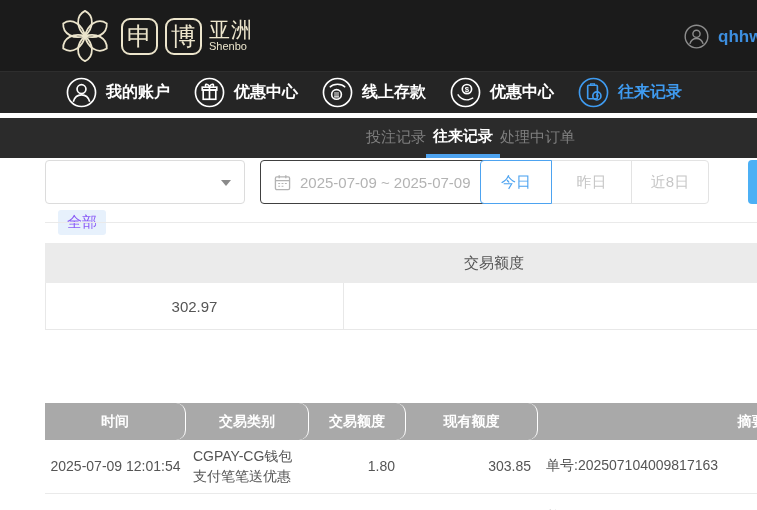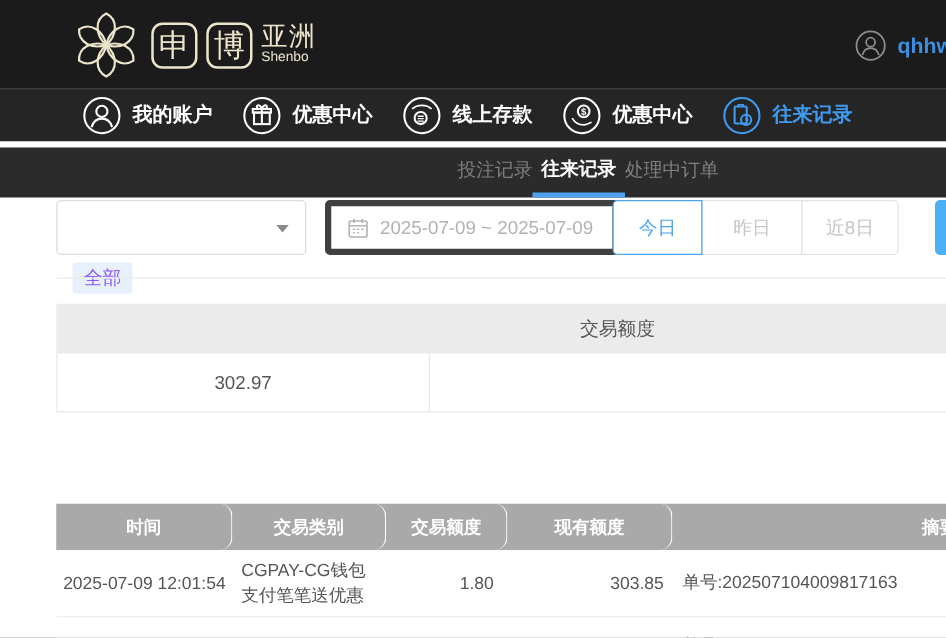--- a/index.html
+++ b/index.html
@@ -40,7 +40,7 @@
   .chevron{ position:absolute; right:13px; top:19px; width:0; height:0;
     border-left:5px solid transparent; border-right:5px solid transparent; border-top:6px solid #8a8a8a; }
   .date-box{ position:absolute; left:260px; top:160px; width:235px; height:44px;
-    border:5px solid #404040; border-radius:4px; background:#fff; display:flex;
+    border:1px solid #404040; border-radius:4px; background:#fff; display:flex;
     align-items:center; gap:9px; padding-left:13px; color:#b3b3b3; font-size:15px; white-space:nowrap; }
   .btn-group{ position:absolute; left:490px; top:160px; display:flex;justify-content:center; }
   .qbtn{ height:44px; border:1px solid #e3e3e3; background:#fff; color:#c6c6c6; font-size:15px;

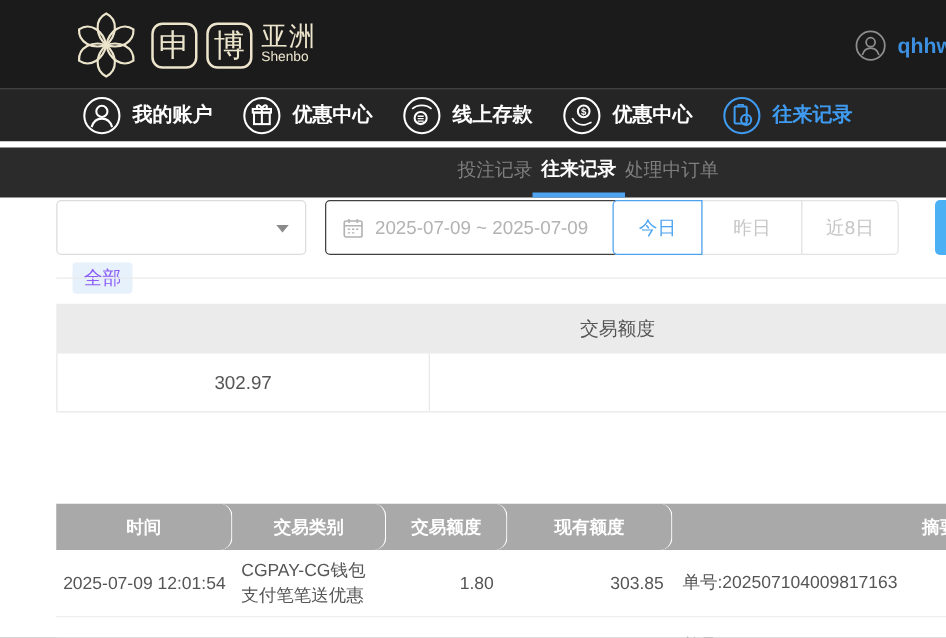--- a/index.html
+++ b/index.html
@@ -42,7 +42,7 @@
   .date-box{ position:absolute; left:260px; top:160px; width:235px; height:44px;
     border:1px solid #404040; border-radius:4px; background:#fff; display:flex;
     align-items:center; gap:9px; padding-left:13px; color:#b3b3b3; font-size:15px; white-space:nowrap; }
-  .btn-group{ position:absolute; left:490px; top:160px; display:flex;justify-content:center; }
+  .btn-group{ position:absolute; left:480px; top:160px; display:flex;justify-content:center; }
   .qbtn{ height:44px; border:1px solid #e3e3e3; background:#fff; color:#c6c6c6; font-size:15px;
     display:flex; align-items:center; justify-content:center; cursor:pointer; margin-left:-1px; }
   .qbtn.b1{ width:72px; border-radius:4px 0 0 4px; margin-left:0; }

